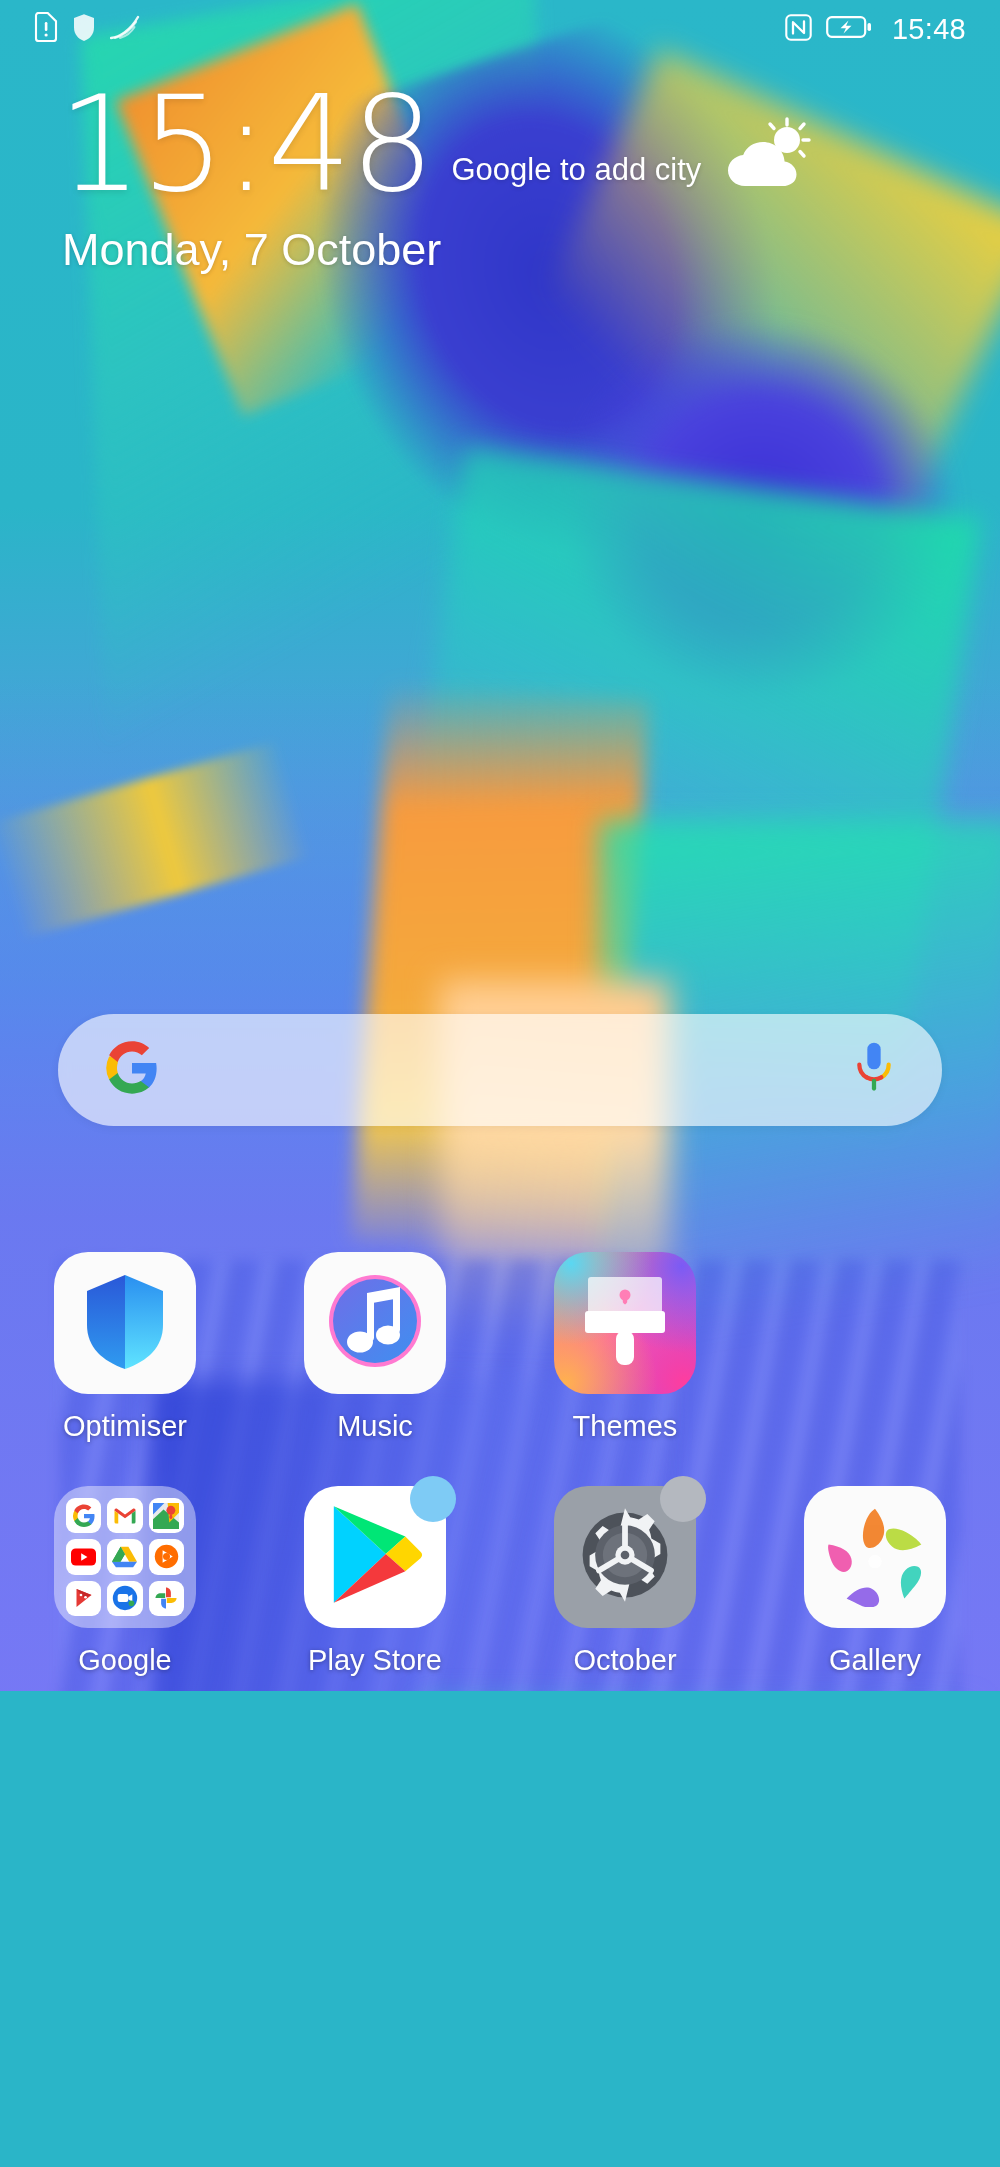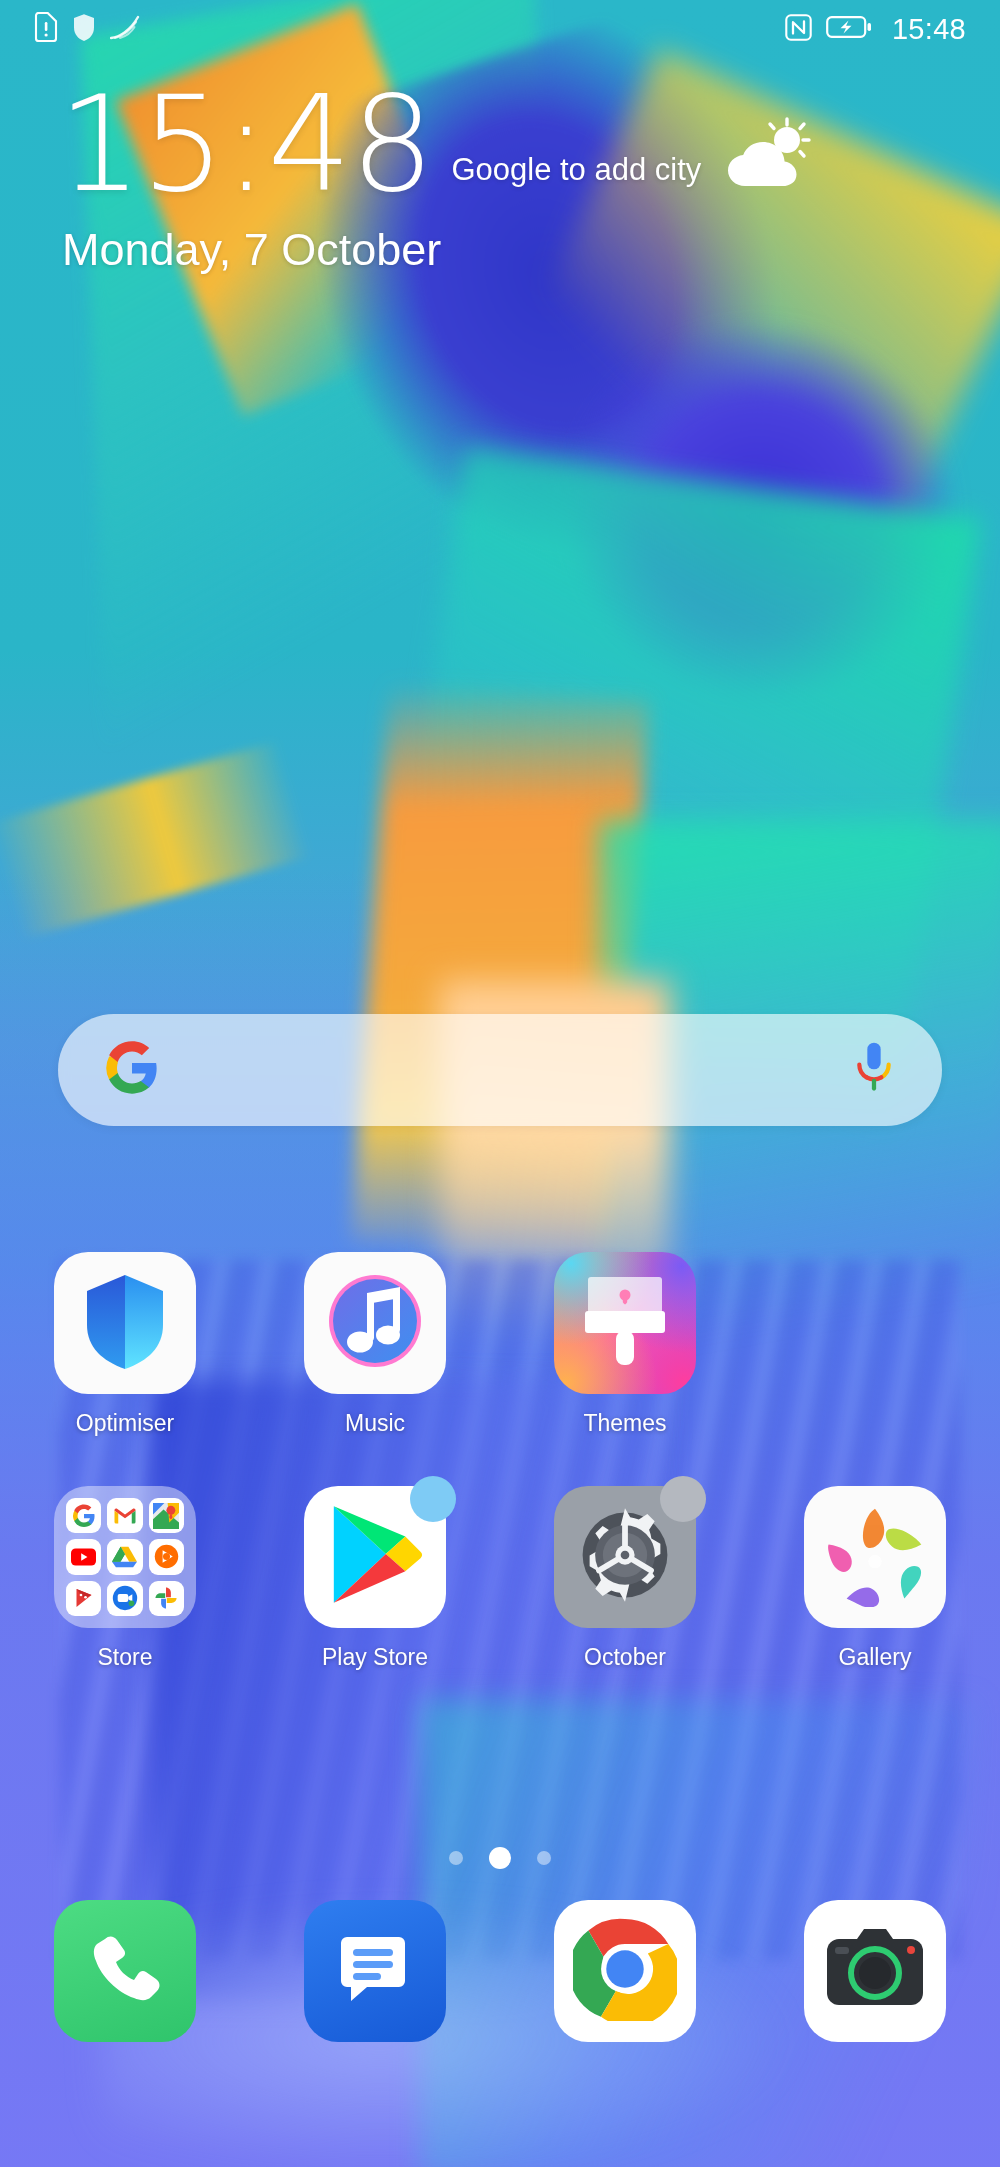--- a/index.html
+++ b/index.html
@@ -14,7 +14,7 @@
   
   #screen {
     position:relative;
-    width:1000px; height:2167px;
+    width:1000px; height:1691px;
     overflow:hidden;
   }
   #wallpaper {

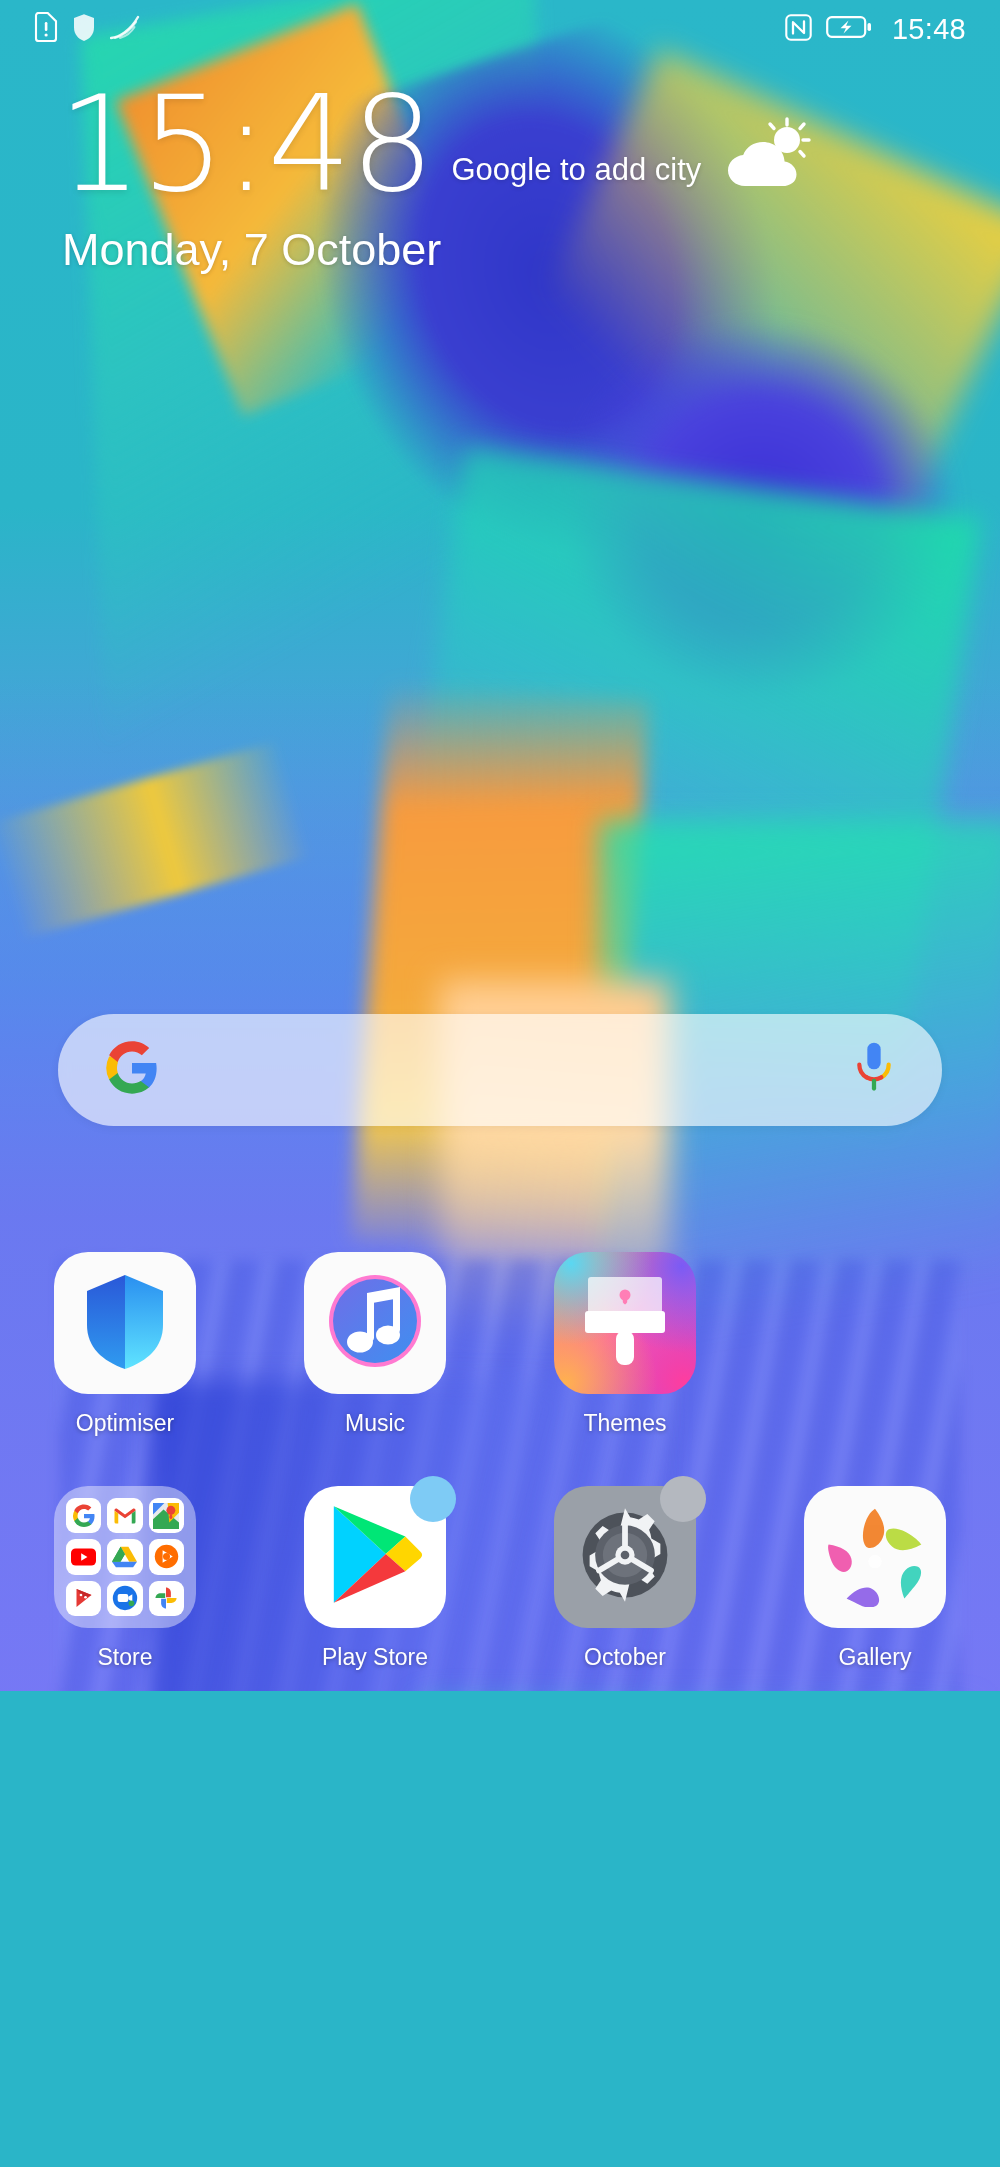--- a/index.html
+++ b/index.html
@@ -202,7 +202,7 @@
   }
   .applabel {
     margin-top:16px;
-    color:#fff; font-size:23px;
+    color:#fff; font-size:29px;
     text-shadow:0 1px 4px rgba(0,0,0,0.35);
     white-space:nowrap;
   }

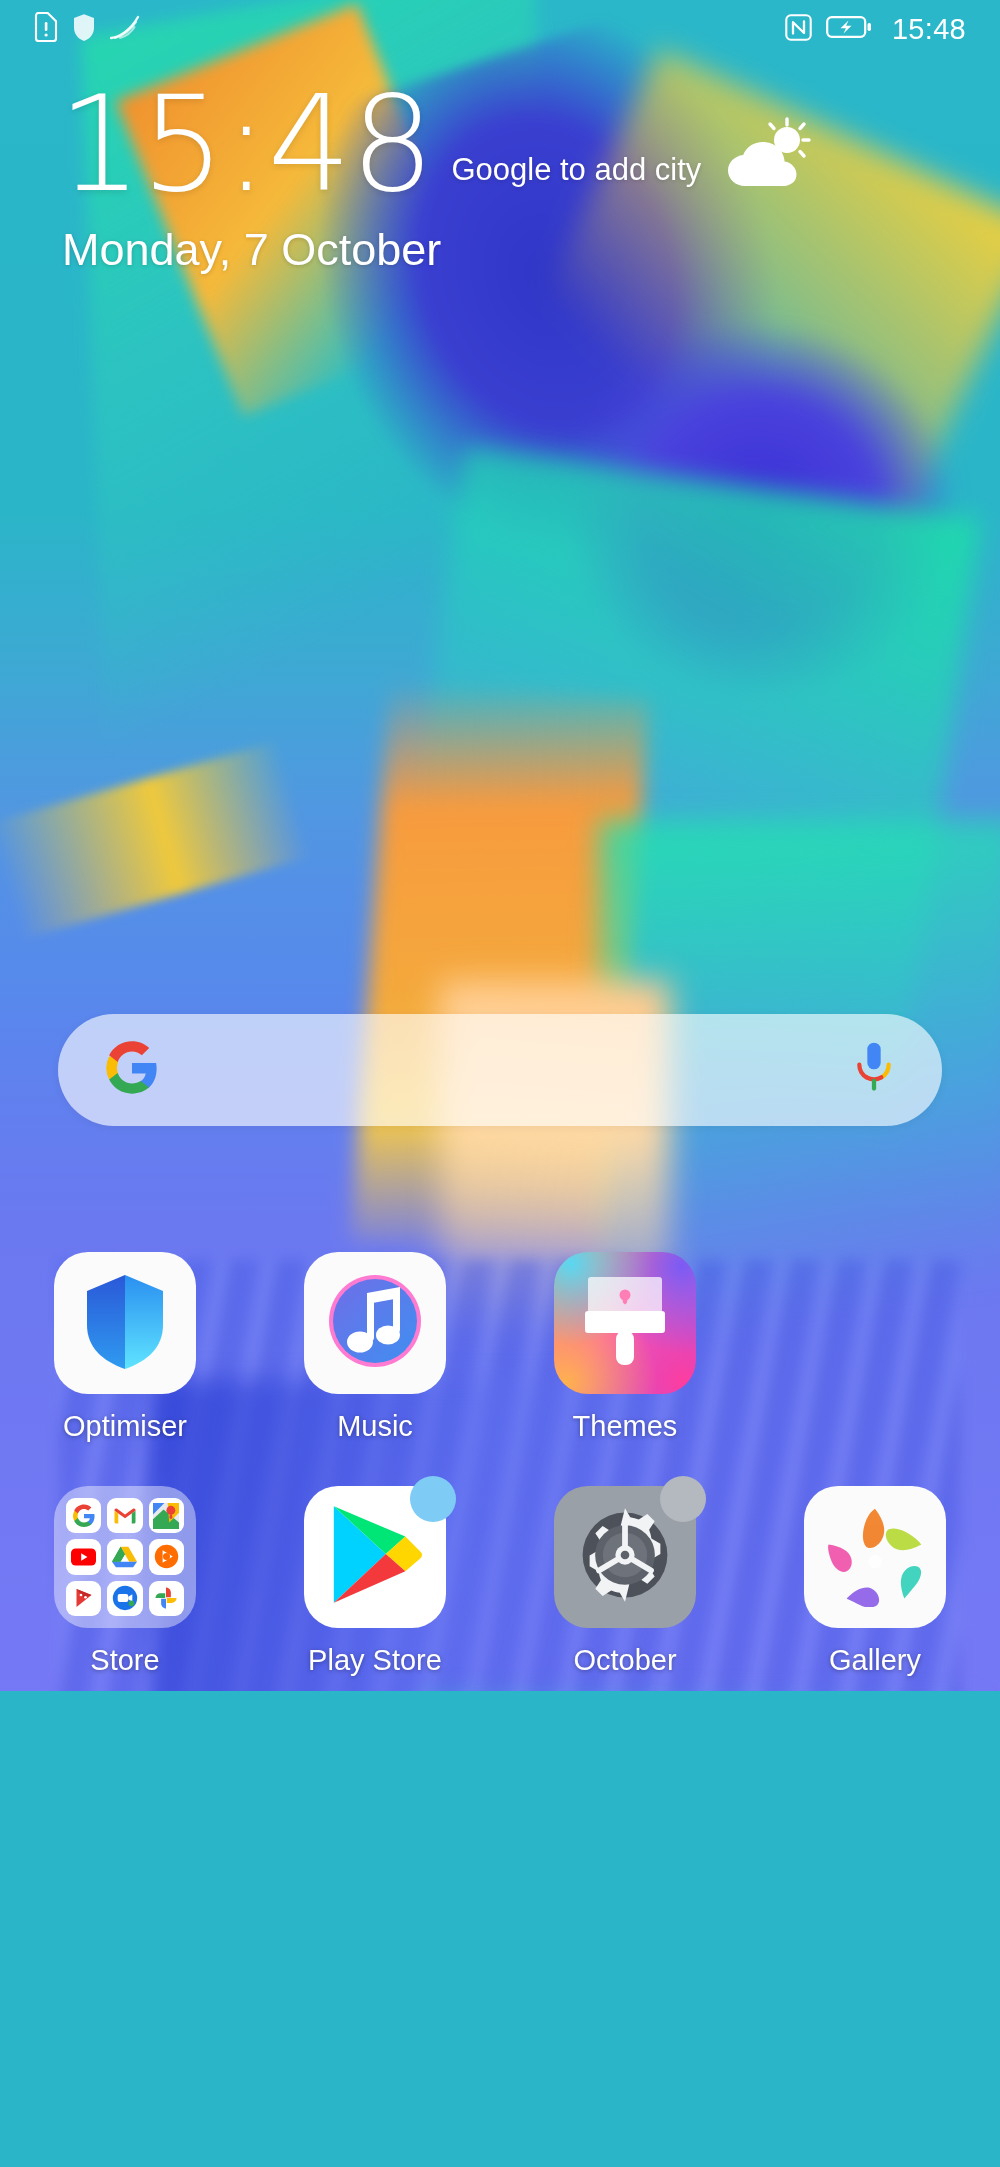--- a/index.html
+++ b/index.html
@@ -510,7 +510,7 @@
           </div>
         </div>
       </div>
-      <div class="applabel">Store</div>
+      <div class="applabel">Google</div>
     </div>
 
     <div class="appcell">

